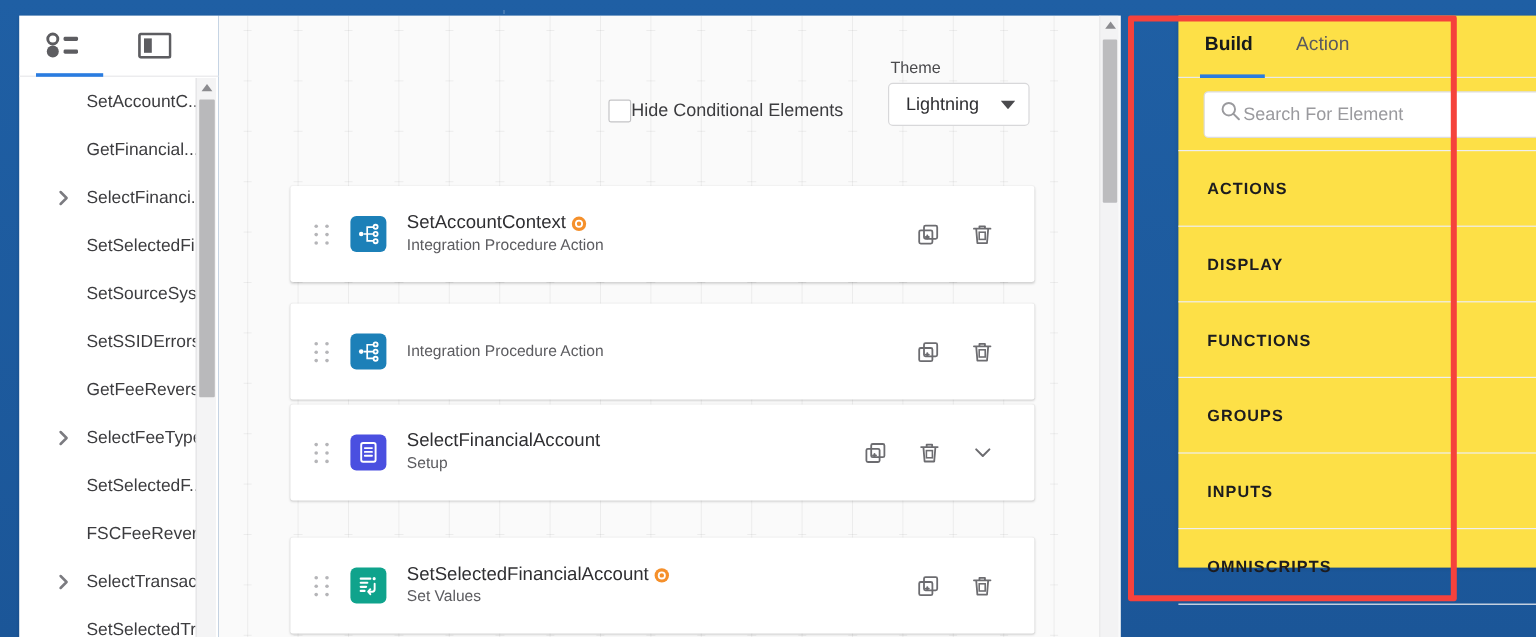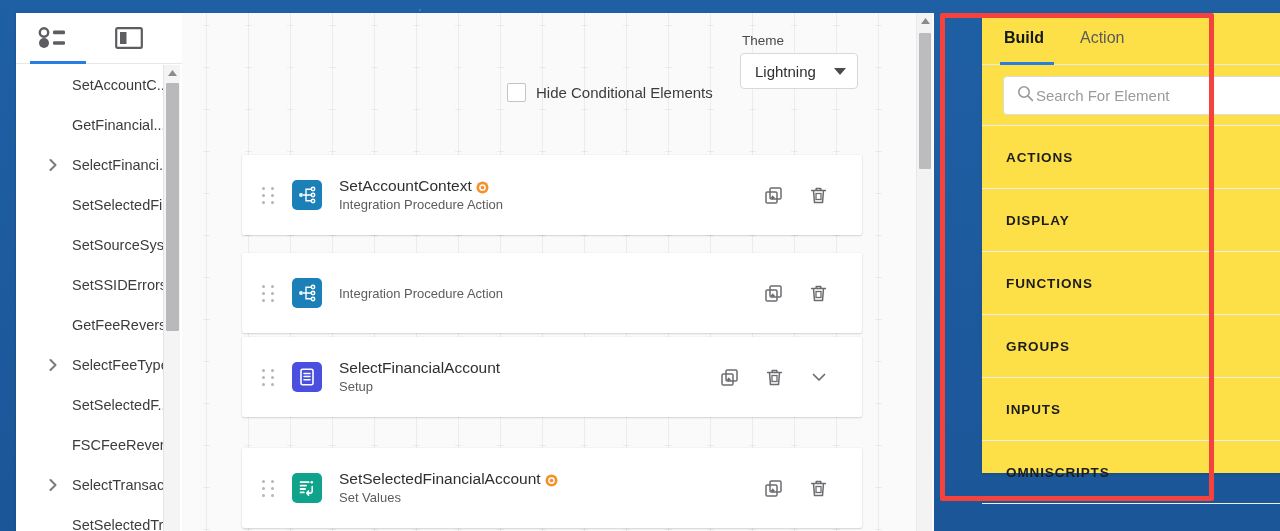--- a/index.html
+++ b/index.html
@@ -133,7 +133,7 @@
     border: 1.5px solid #c4c4c6; border-radius: 2px;
   }
   #hide-cond-label { font-size: 15px; color: #3c3c3f; }
-  #theme-wrap { position: absolute; left: 558px; top: 20px; }
+  #theme-wrap { position: absolute; left: 558px; top: 36px; }
   #theme-label { font-size: 13.5px; color: #4a4a4d; margin-bottom: 5px; margin-left: 2px;}
   #theme-select {
     width: 118px; height: 36px;

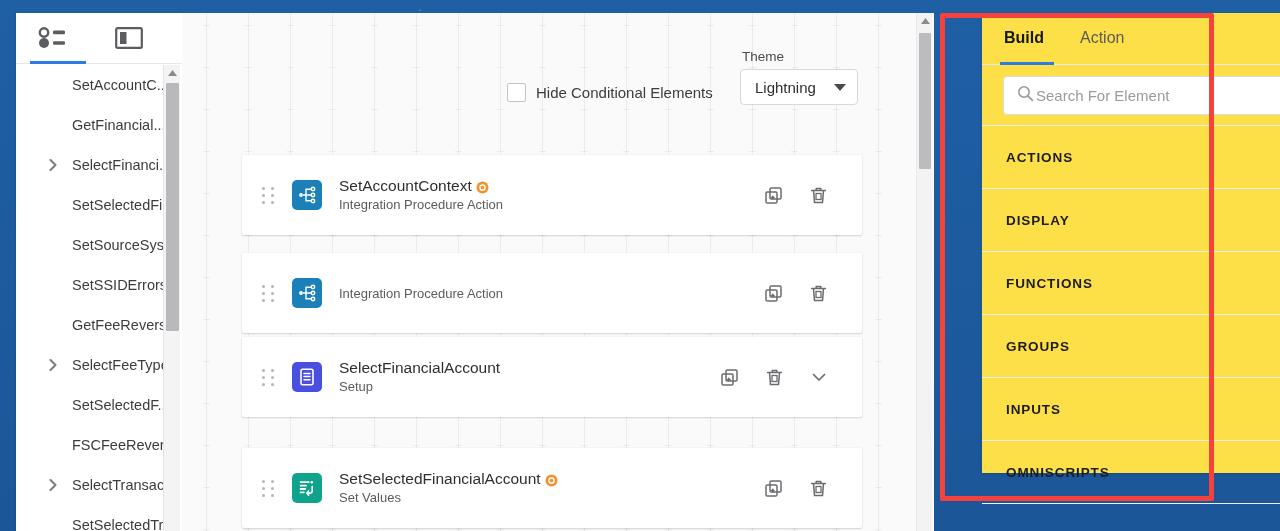--- a/index.html
+++ b/index.html
@@ -126,7 +126,7 @@
   }
   #hide-cond-wrap {
     position: absolute; left: 325px; top: 70px;
-    display: flex; align-items: center; gap: 10px;
+    display: flex; align-items: center; gap: 0;
   }
   #hide-cond-box {
     width: 19px; height: 19px; background: #fff;

